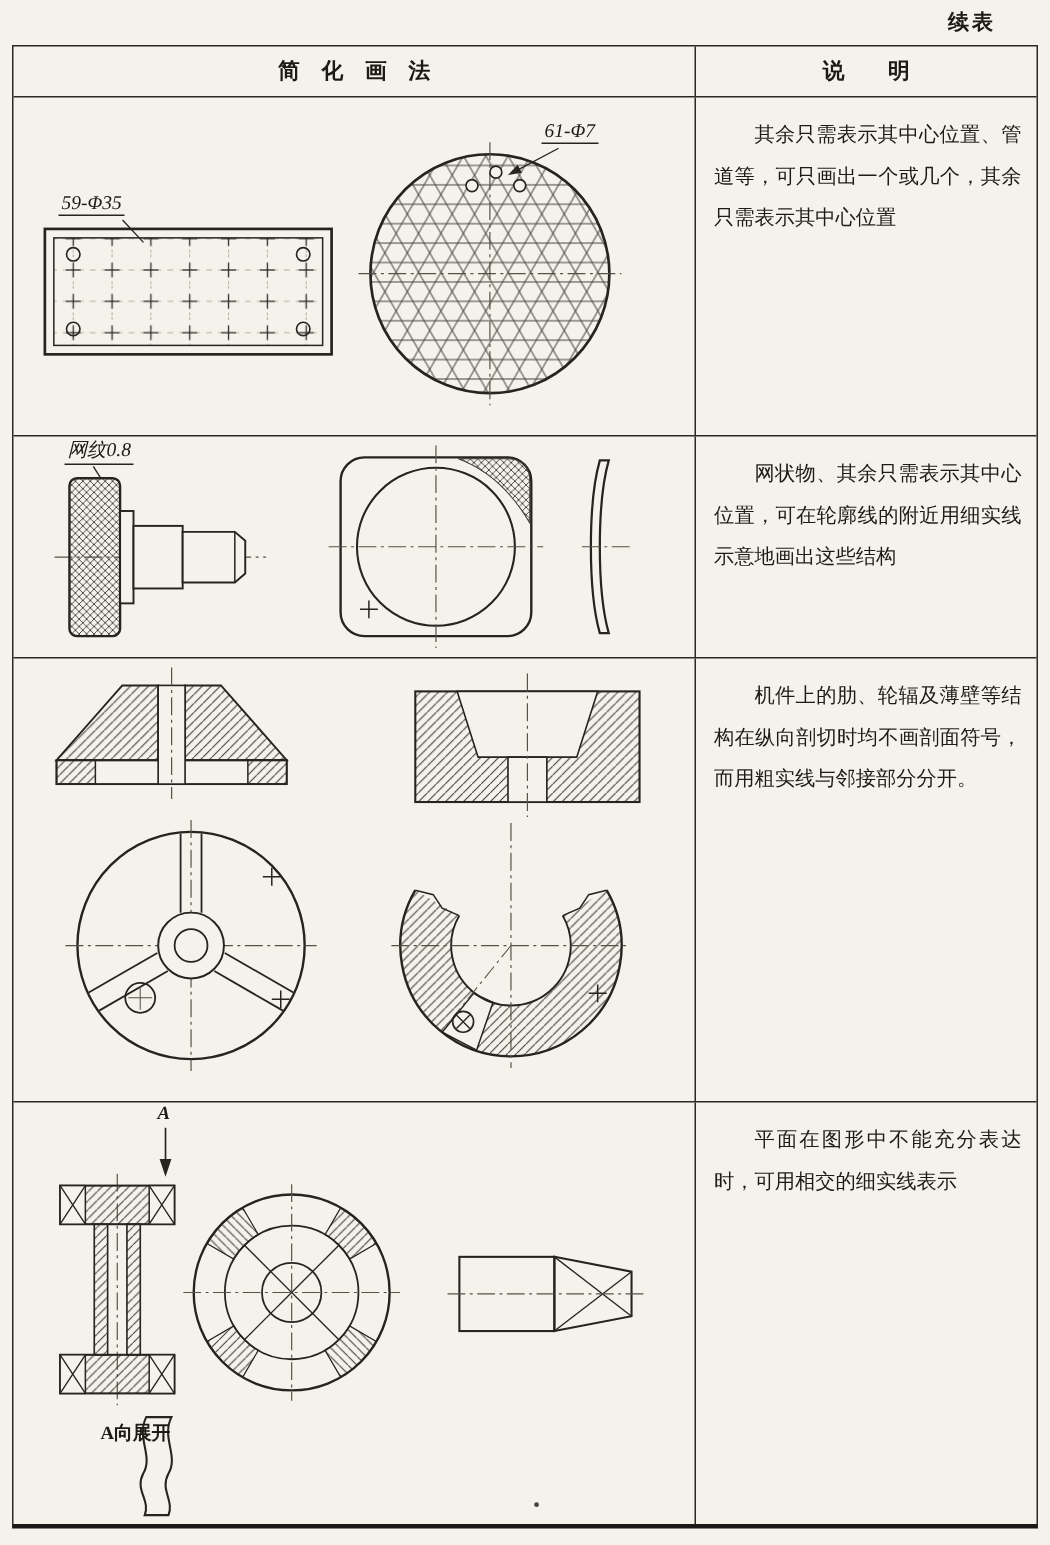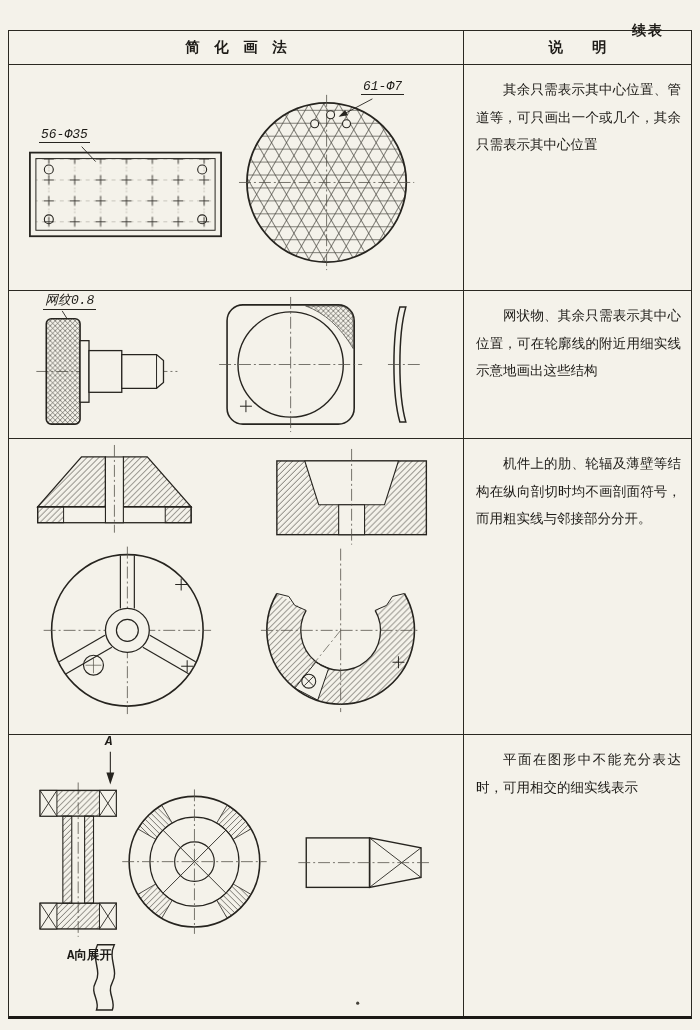--- a/index.html
+++ b/index.html
@@ -13,7 +13,7 @@
   }
   .continued{
     position:absolute;top:6px;right:36px;
-    font-weight:bold;font-size:14px;letter-spacing:2px;margin-top:16px;
+    font-weight:bold;font-size:14px;letter-spacing:2px;
   }
   .table{
     position:absolute;left:8px;top:30px;width:684px;height:989px;

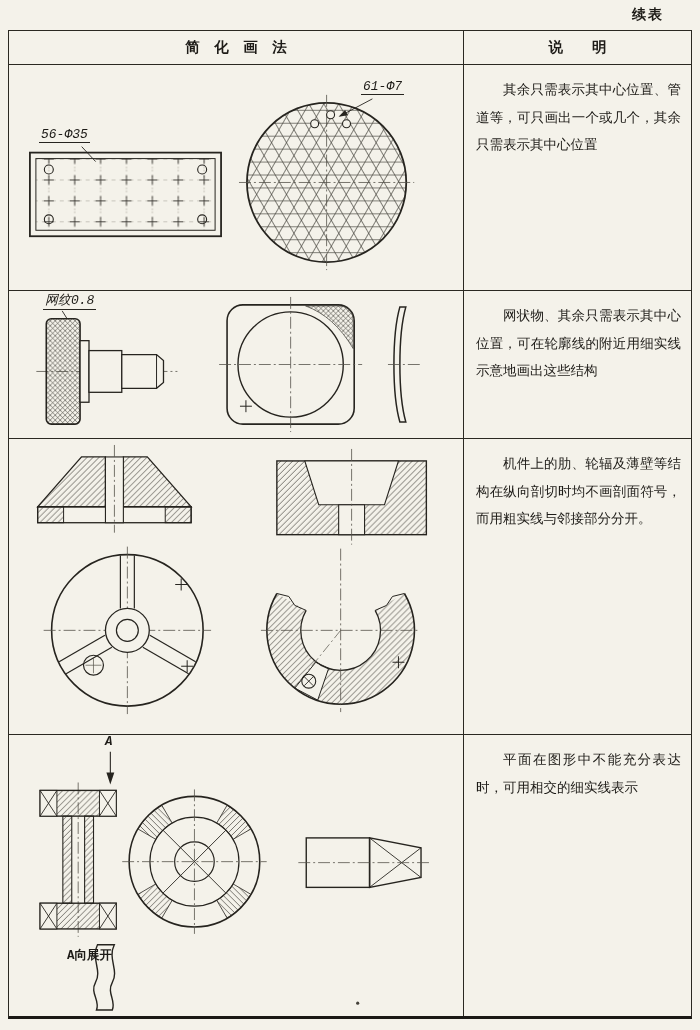--- a/index.html
+++ b/index.html
@@ -44,7 +44,7 @@
   .cell-text p{text-indent:2em}
   .draw-label{
     position:absolute;font-size:13px;font-style:italic;
-    padding:0 2px;white-space:nowrap;font-family:Liberation Mono, monospace;
+    padding:0 2px;white-space:nowrap;
   }
   .draw-label.underl{border-bottom:1px solid #26241f}
   .draw-label.plain{font-style:normal;font-weight:bold;font-size:12.5px}

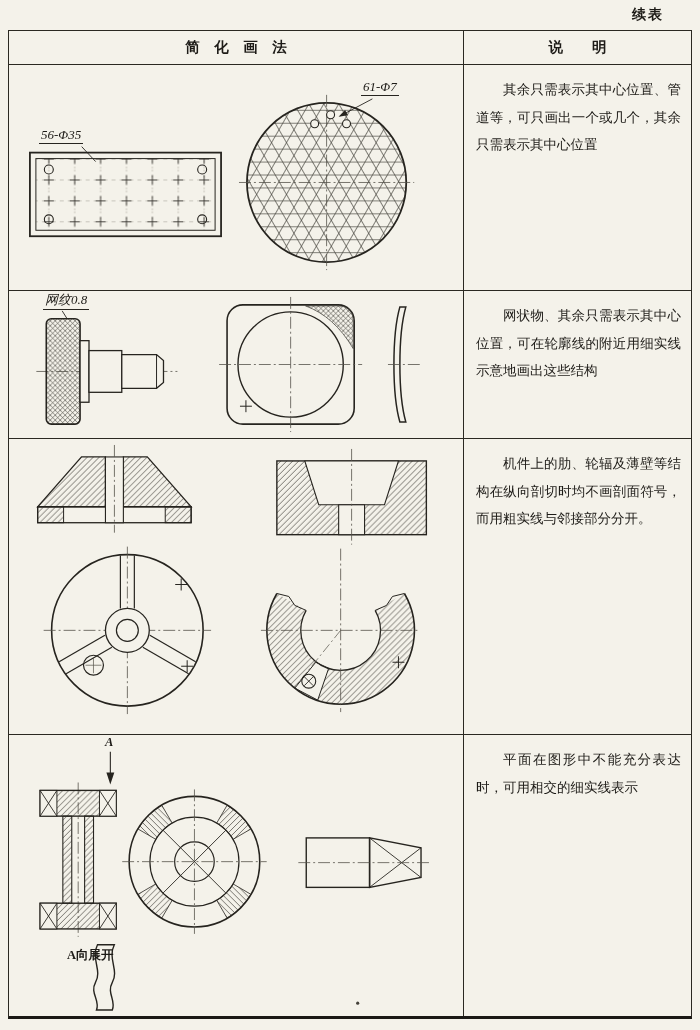--- a/index.html
+++ b/index.html
@@ -104,7 +104,7 @@
           <polygon points="330,52 339.4,50.4 336.6,45.1" fill="#26241f"></polygon>
         </g>
       </svg>
-      <span class="draw-label underl" style="left:30px;top:62px">56-Φ35</span>
+      <span class="draw-label underl" style="left:30px;top:62px">59-Φ35</span>
       <span class="draw-label underl" style="left:352px;top:14px">61-Φ7</span>
     </div>
     <div class="cell-text">

